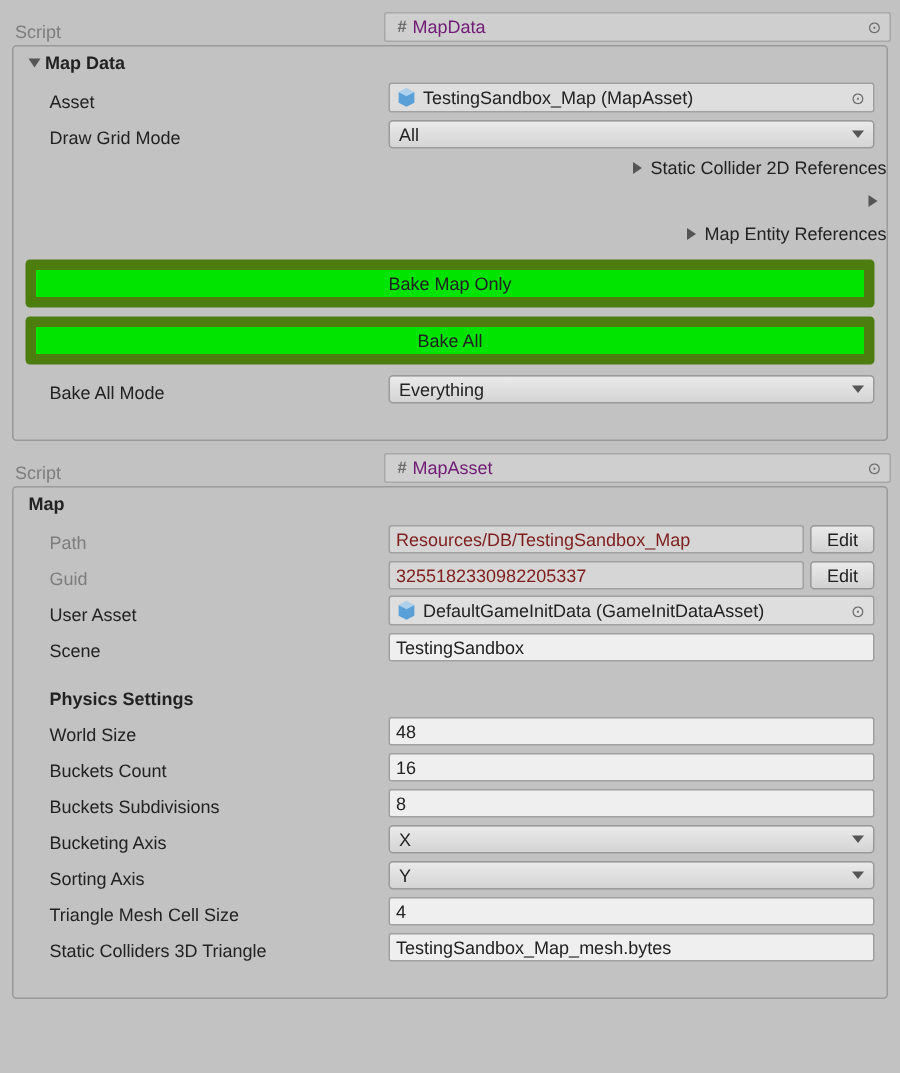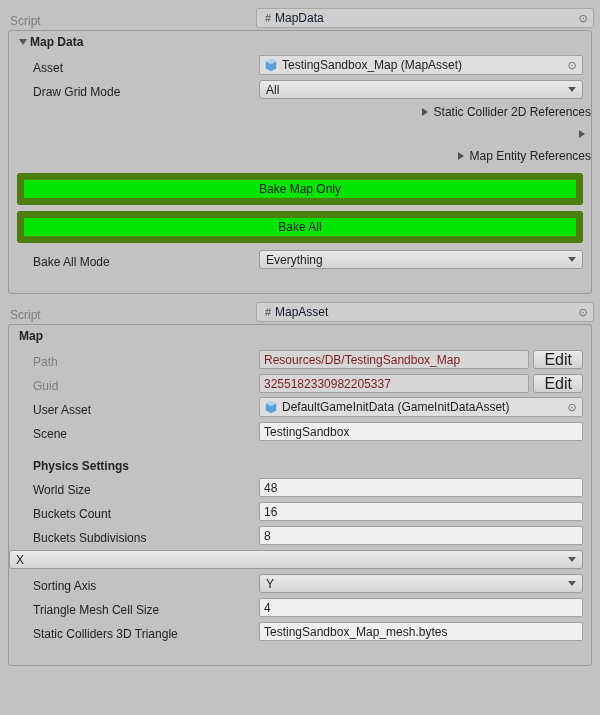--- a/index.html
+++ b/index.html
@@ -82,7 +82,7 @@
     font-size: 11px;
   }
   .object-field.disabled { background: #cfcfcf; border-color: #a8a8a8; }
-  .object-field.disabled .obj-text { color: #0f172a; }
+  .object-field.disabled .obj-text { color: #701a75; }
   .hash-icon {
     font-weight: bold; color: #6b6b6b; font-size: 11px;
     width: 14px; display:inline-block; text-align:center;

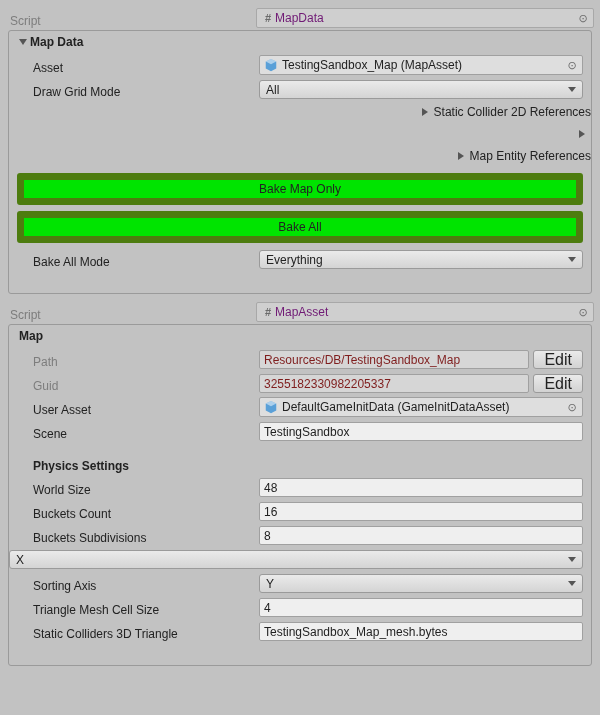--- a/index.html
+++ b/index.html
@@ -130,7 +130,7 @@
     border: 1px solid #9a9a9a;
     border-radius: 3px;
     display:inline-flex; align-items:center; justify-content:center;
-    font-size: 16px;
+    font-size: 12px;
   }
 
   .big-btn {

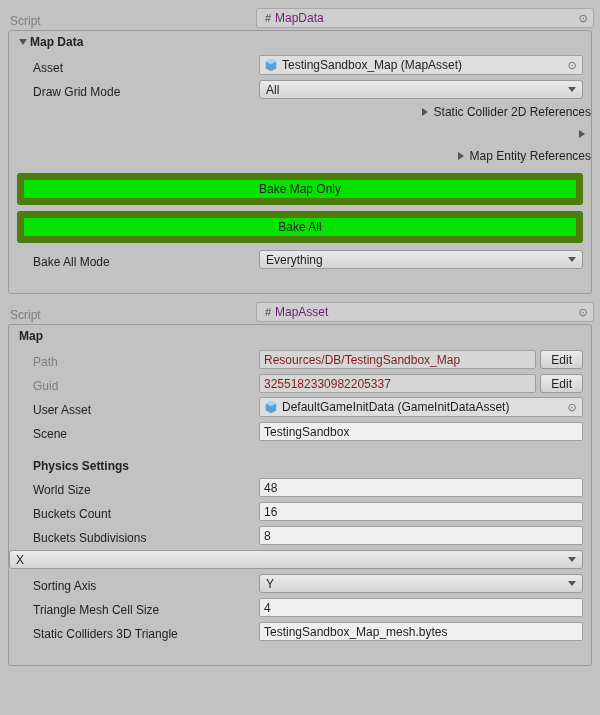--- a/index.html
+++ b/index.html
@@ -324,6 +324,7 @@
     </div>
 
     <div class="row">
+      <div class="label indent1">Bucketing Axis</div>
       <div class="field" style="padding-right:8px;">
         <div class="dropdown-field">
           <span class="dd-text">X</span>

